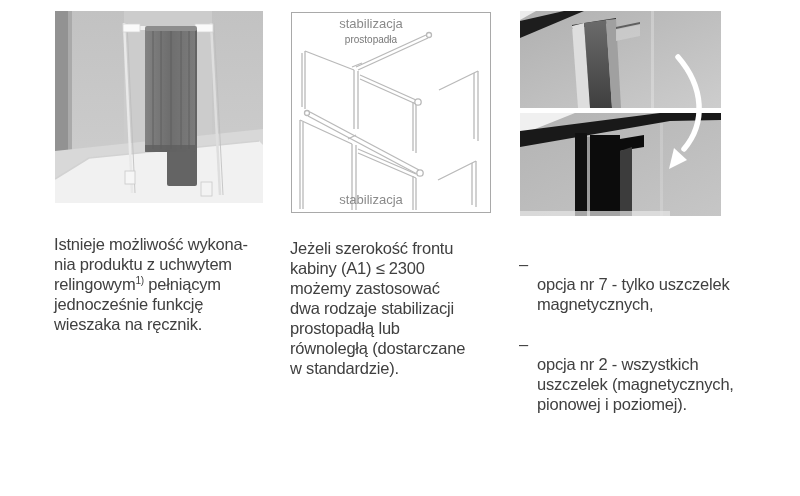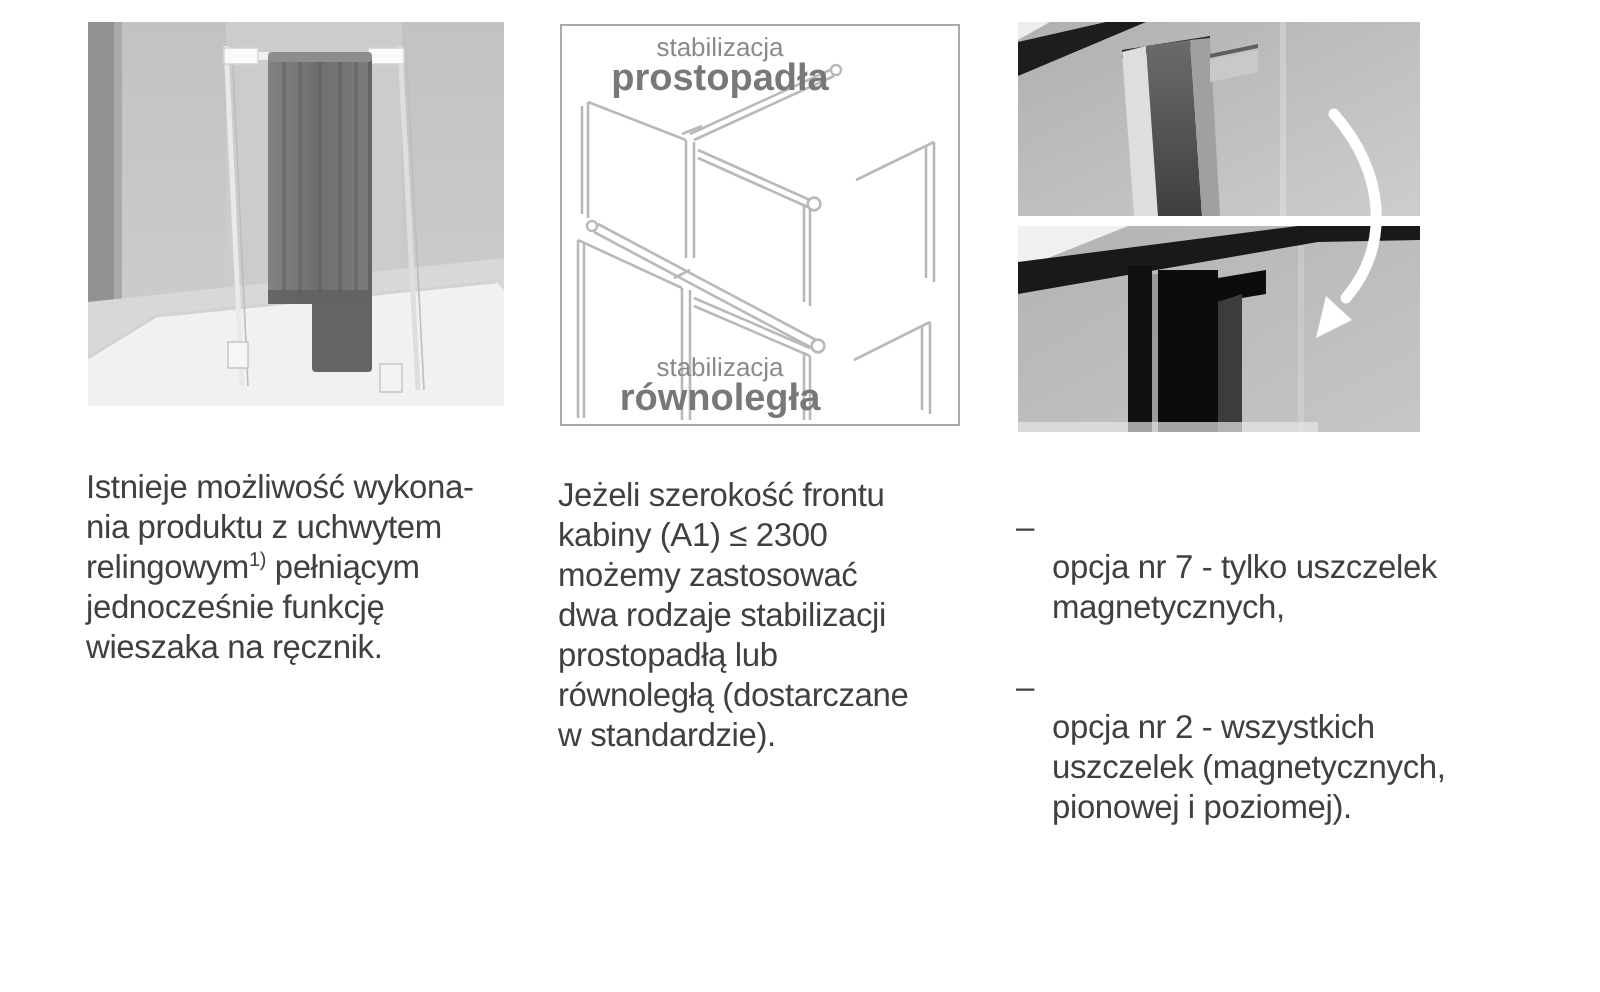--- a/index.html
+++ b/index.html
@@ -8,7 +8,7 @@
     position:relative; width:800px; height:496px; background:#ffffff;
     font-family:"Liberation Sans", sans-serif; color:#8f8f8f; overflow:hidden;
   }
-  .abs { position:absolute; }
+  .abs { position:absolute;margin-left:11px; }
   .para {
     font-size:16.5px; line-height:20px; letter-spacing:-0.2px;
     white-space:pre-line; color:#404040;

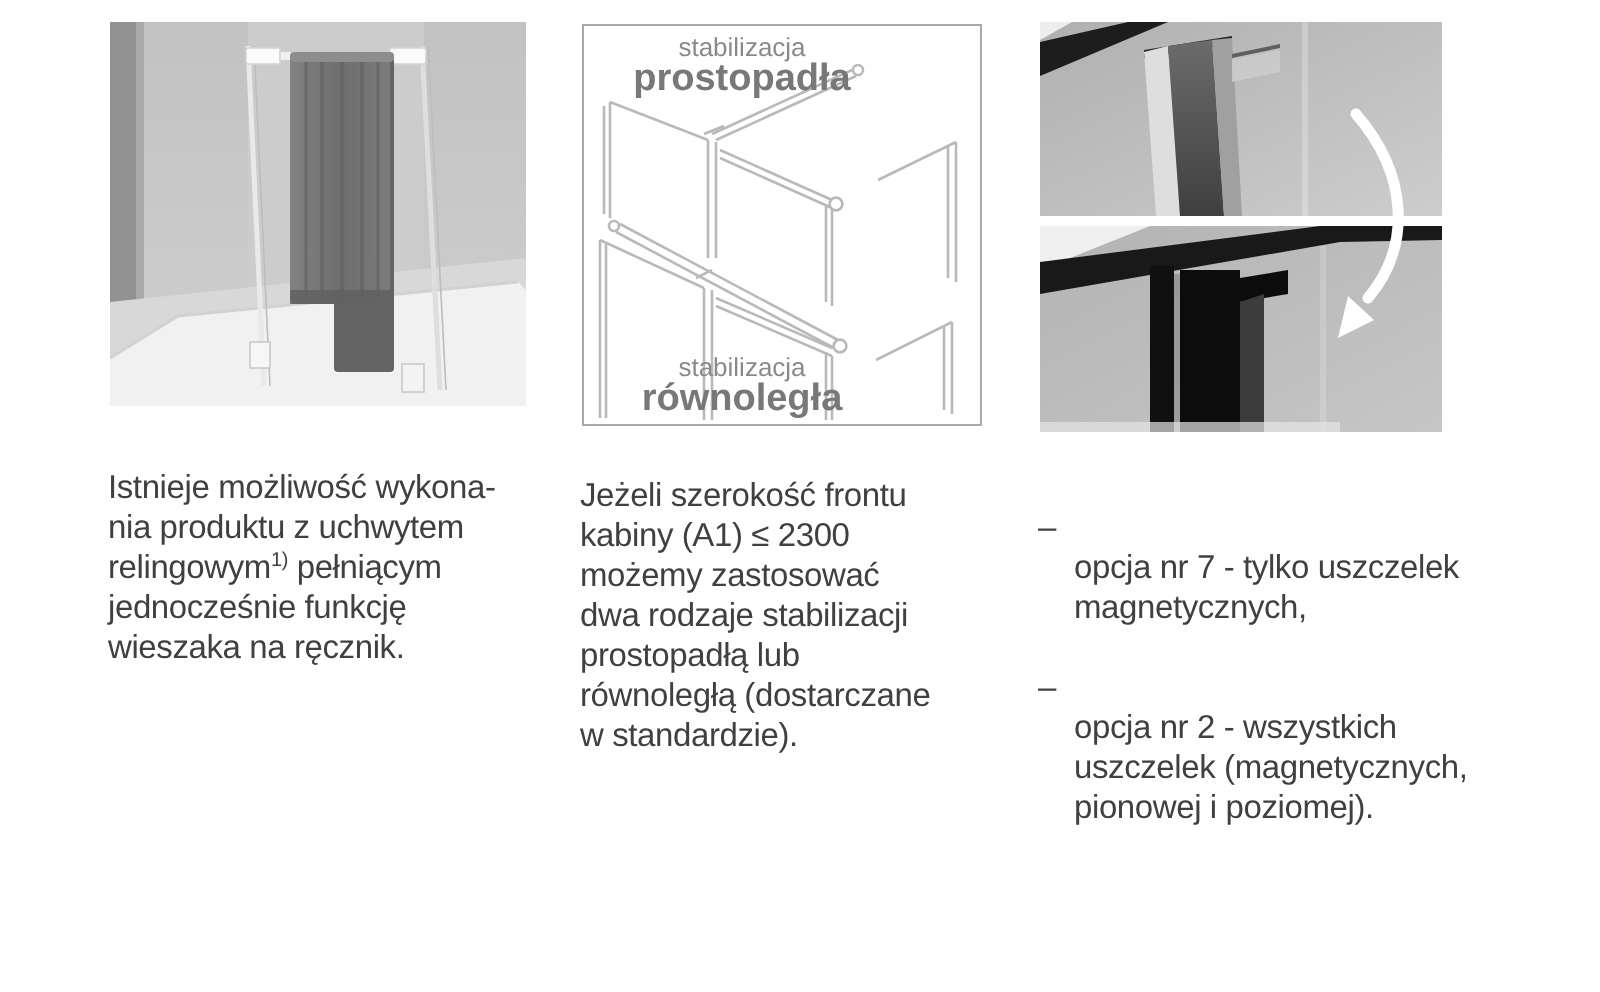--- a/index.html
+++ b/index.html
@@ -25,7 +25,7 @@
   }
   .diag-label { position:absolute; width:130px; text-align:center;
     font-size:13px; line-height:16px; color:#8a8a8a; }
-  .diag-label .bold { font-weight:700; color:#787878; font-size:19px; }
+  .diag-label .bold { font-weight:400; color:#787878; font-size:10px; }
   #diag-label-top  { left:14px; top:3px; }
   #diag-label-bottom { left:14px; bottom:4px; }
 

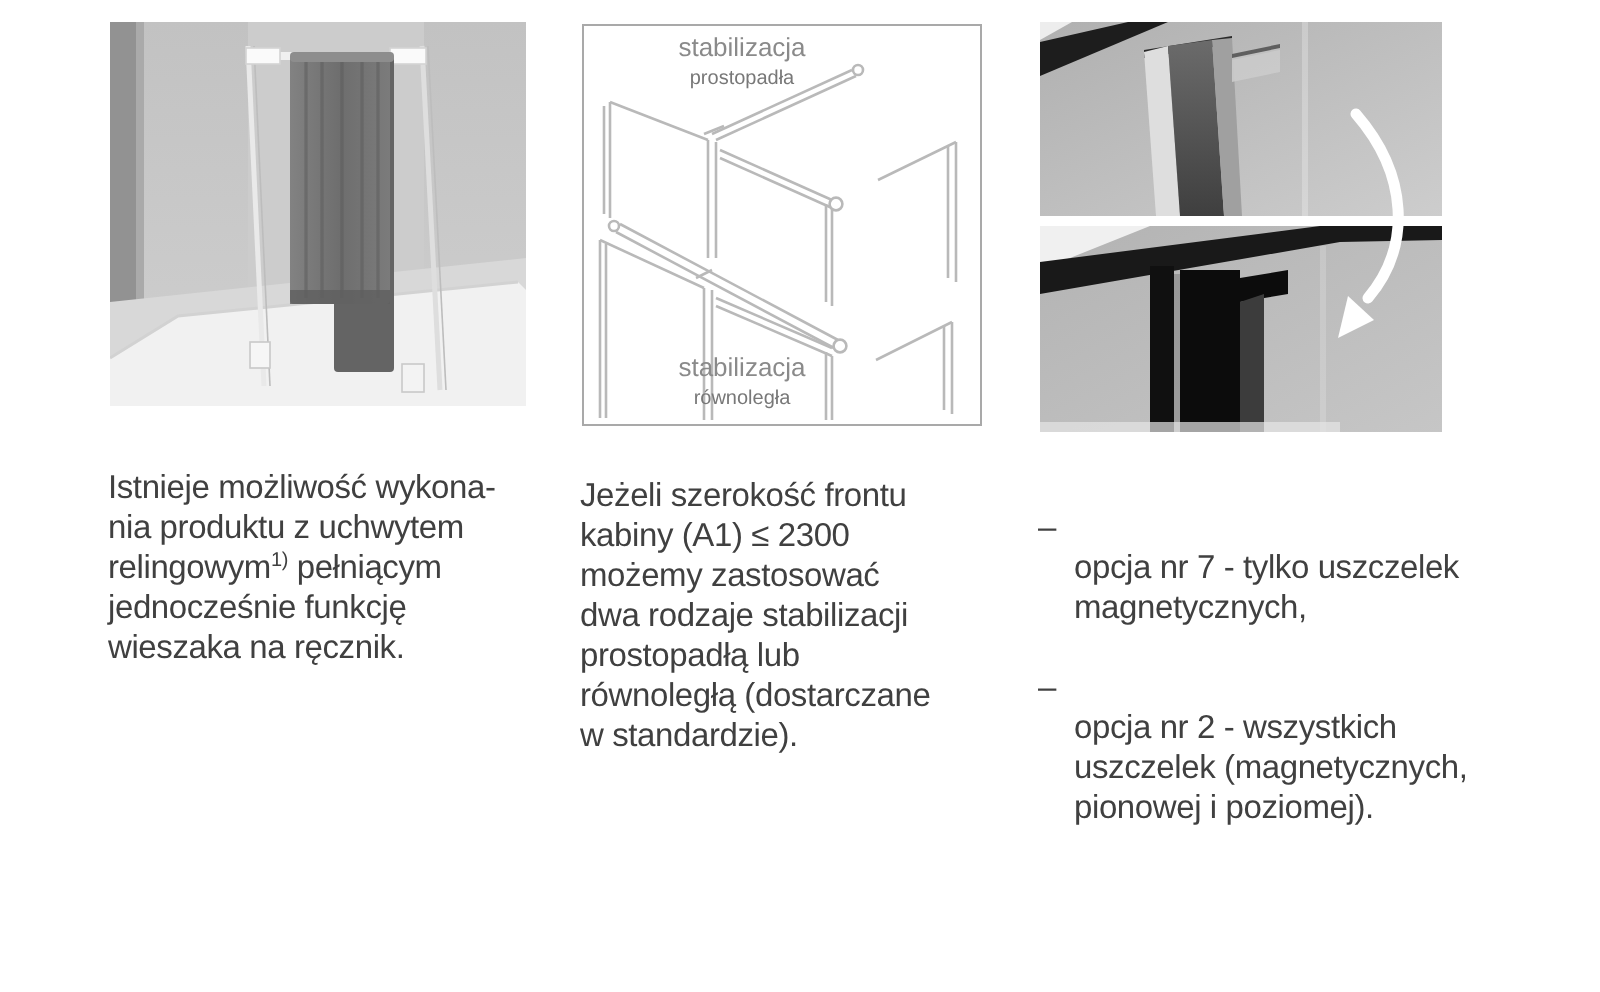--- a/index.html
+++ b/index.html
@@ -139,7 +139,6 @@
     </div>
     <div class="diag-label" id="diag-label-bottom">
       <div>stabilizacja</div>
-      <div class="bold">równoległa</div>
     </div>
   </div>
 

